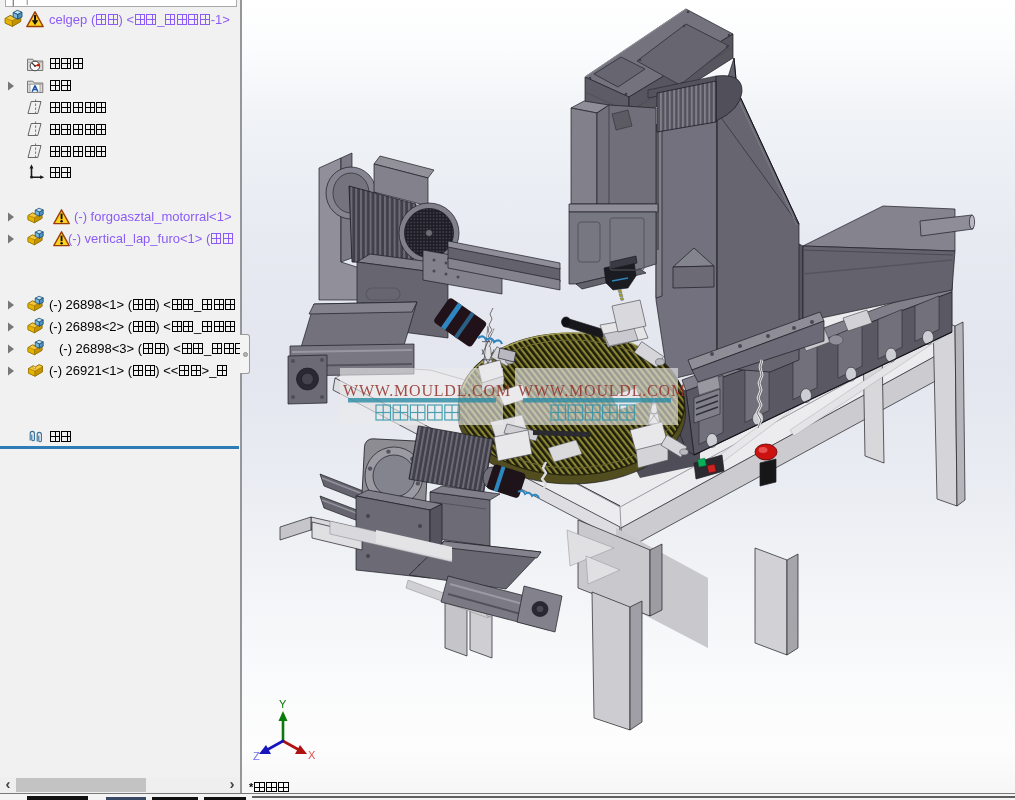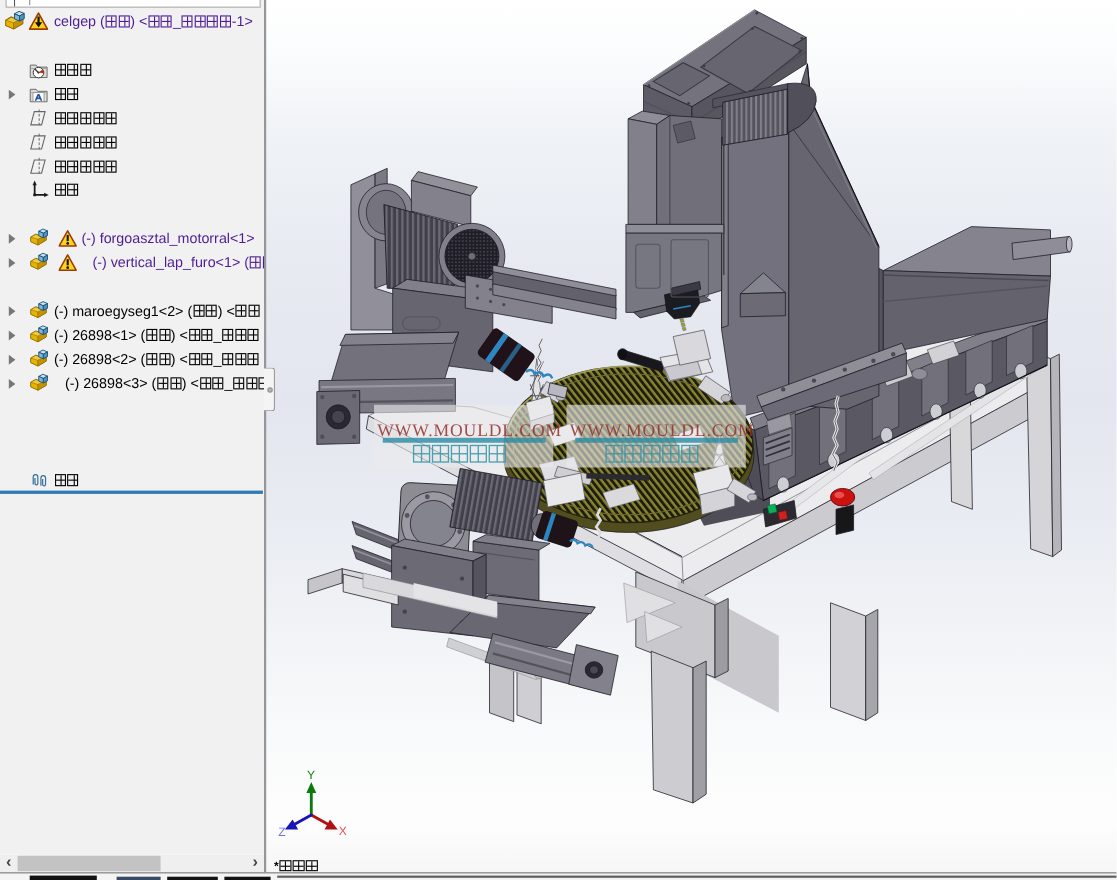--- a/index.html
+++ b/index.html
@@ -10,7 +10,7 @@
 #split{position:absolute;left:240px;top:0;width:2px;height:793px;background:#949699}
 .row{position:absolute;left:0;height:22px;width:240px;white-space:nowrap;overflow:hidden}
 .row .txt{position:absolute;top:3px;font-size:13px;color:#000;letter-spacing:0px}
-.row .txt.oliv{color:#4c1d95}
+.row .txt.oliv{color:#8b5cf6}
 .cj{display:inline-block;width:10px;height:11px;margin:0 0.8px -1px 0.8px;position:relative;border:1.1px solid currentColor}
 .cj::before{content:"";position:absolute;left:0;top:4.2px;width:100%;height:1px;background:currentColor}
 .cj::after{content:"";position:absolute;left:4.2px;top:0;width:1px;height:100%;background:currentColor}

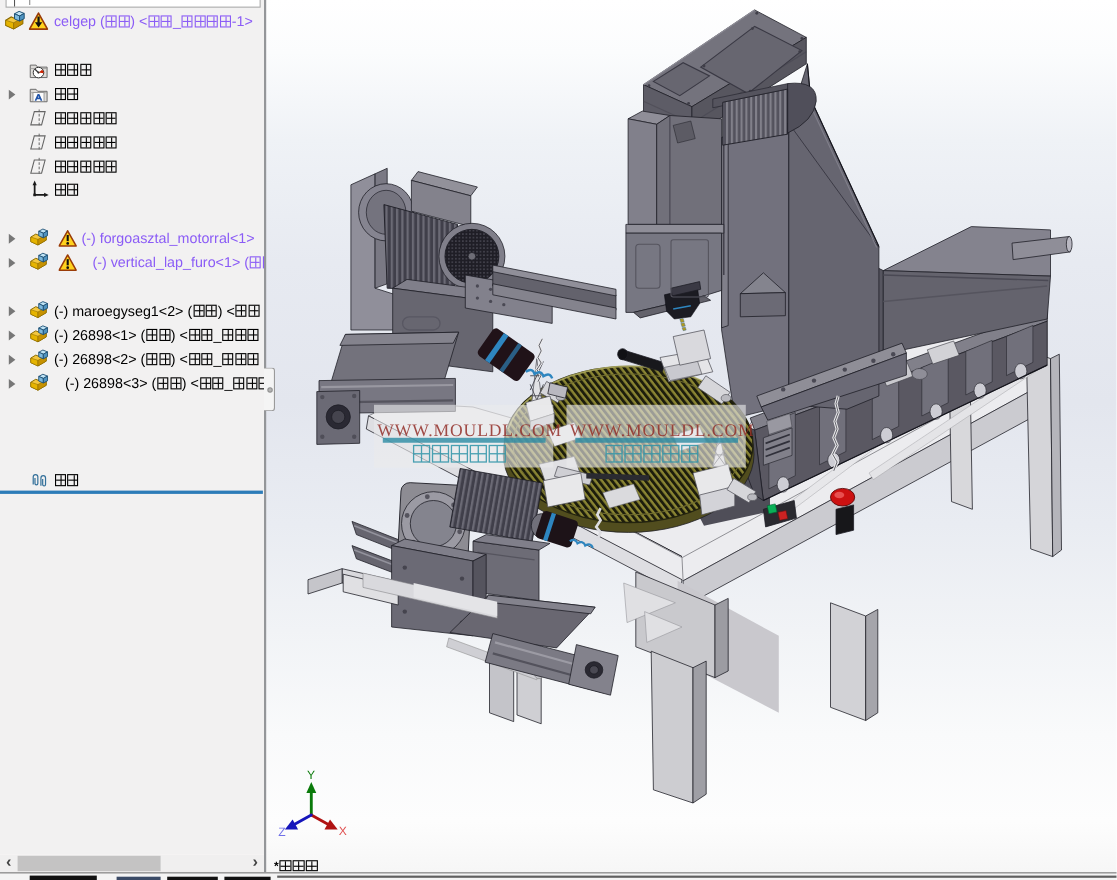--- a/index.html
+++ b/index.html
@@ -465,7 +465,7 @@
         <rect x="7.6" y="4.6" width="1.9" height="5.6" fill="#111"></rect>
         <circle cx="8.55" cy="12.3" r="1.25" fill="#111"></circle>
       </svg>
-      <span class="txt oliv" style="left:84px">(-) vertical_lap_furo&lt;1&gt; (<span class="cj"></span><span class="cj"></span></span>
+      <span class="txt oliv" style="left:68px">(-) vertical_lap_furo&lt;1&gt; (<span class="cj"></span><span class="cj"></span></span>
     </div>
 <div class="row" style="top:272px">
       <svg class="ic" style="left:7px;top:6px" width="8" height="10" viewBox="0 0 8 10">

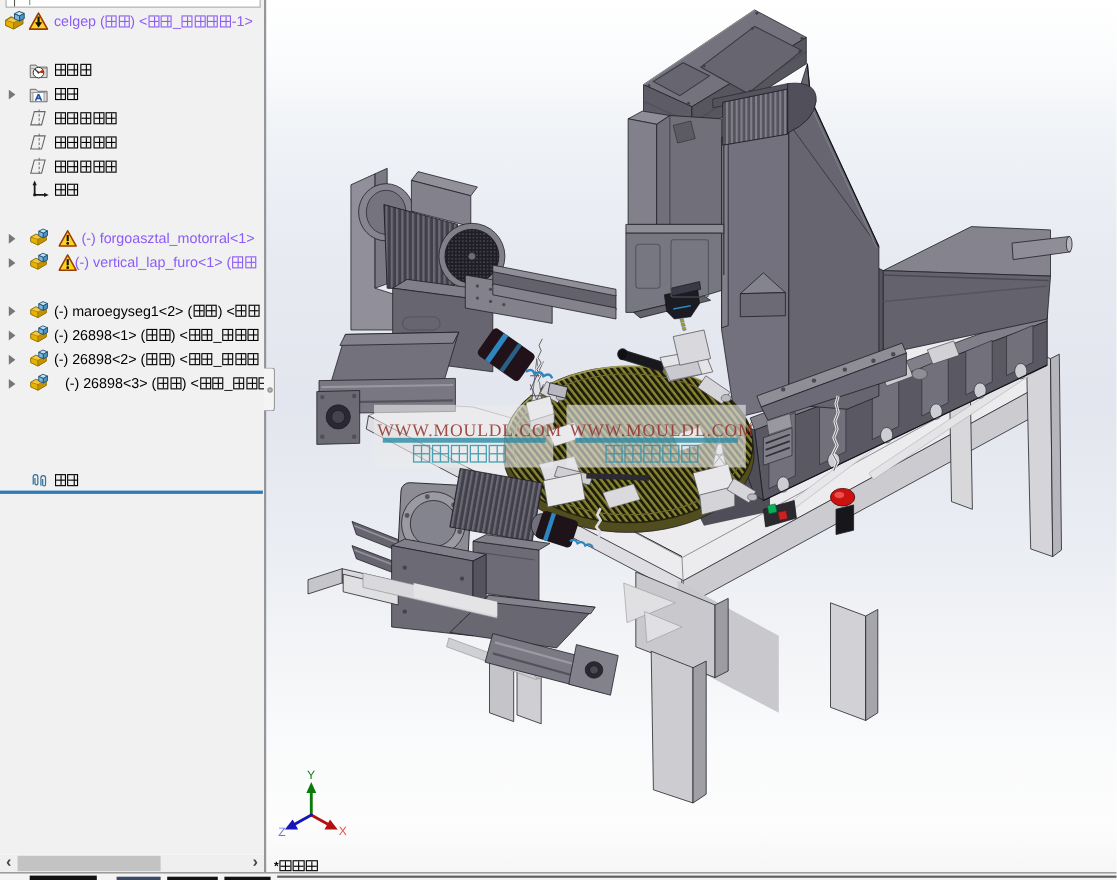--- a/index.html
+++ b/index.html
@@ -467,20 +467,6 @@
       </svg>
       <span class="txt oliv" style="left:68px">(-) vertical_lap_furo&lt;1&gt; (<span class="cj"></span><span class="cj"></span></span>
     </div>
-<div class="row" style="top:272px">
-      <svg class="ic" style="left:7px;top:6px" width="8" height="10" viewBox="0 0 8 10">
-        <path d="M1 0.5 L7 5 1 9.5 Z" fill="#777"></path>
-      </svg>
-      <svg class="ic" style="left:26px;top:1px" width="19" height="19" viewBox="0 0 19 19">
-        <path d="M2 8.5 L6.5 5.8 9 6.8 12.5 4.6 16 6 16 11.3 8.5 15.7 2 12.7 Z" fill="#f3c73f" stroke="#8a6a00" stroke-width="0.9"></path>
-        <path d="M2 8.5 L8.5 10.6 8.5 15.7 2 12.7 Z" fill="#e6b400" stroke="#8a6a00" stroke-width="0.5"></path>
-        <path d="M8.5 10.6 L16 6.4 16 11.3 8.5 15.7 Z" fill="#c79200" stroke="#8a6a00" stroke-width="0.5"></path>
-        <path d="M9.2 3.2 L13 1.2 17.2 2.9 13.4 5 Z" fill="#bfe3f5" stroke="#1d4f73" stroke-width="0.8"></path>
-        <path d="M9.2 3.2 L13.4 5 13.4 9.2 9.2 7.4 Z" fill="#7db8dc" stroke="#1d4f73" stroke-width="0.8"></path>
-        <path d="M13.4 5 L17.2 2.9 17.2 7.2 13.4 9.2 Z" fill="#4f93c0" stroke="#1d4f73" stroke-width="0.8"></path>
-      </svg>
-      <span class="txt" style="left:49px">(-) maroegyseg1&lt;2&gt; (<span class="cj"></span><span class="cj"></span>) &lt;<span class="cj"></span><span class="cj"></span></span>
-    </div>
 <div class="row" style="top:294px">
       <svg class="ic" style="left:7px;top:6px" width="8" height="10" viewBox="0 0 8 10">
         <path d="M1 0.5 L7 5 1 9.5 Z" fill="#777"></path>

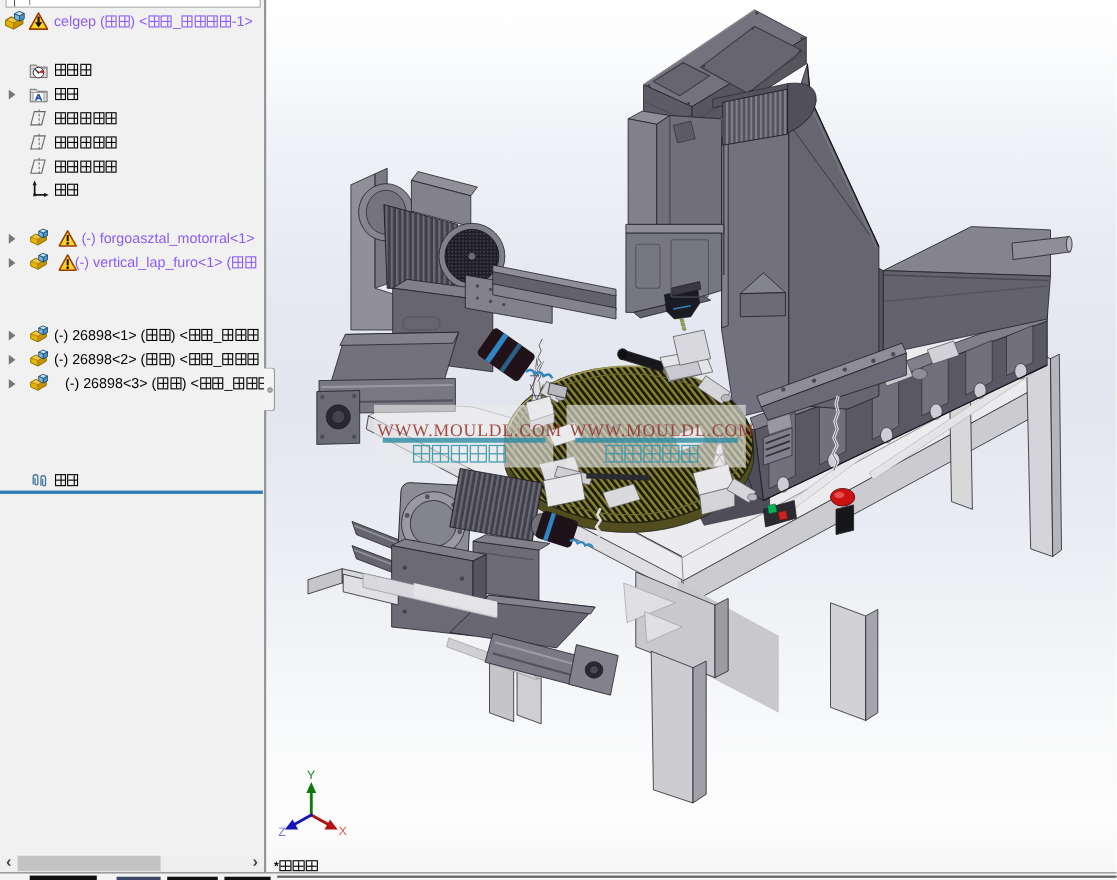--- a/index.html
+++ b/index.html
@@ -509,6 +509,18 @@
       </svg>
       <span class="txt" style="left:59px">(-) 26898&lt;3&gt; (<span class="cj"></span><span class="cj"></span>) &lt;<span class="cj"></span><span class="cj"></span>_<span class="cj"></span><span class="cj"></span><span class="cj"></span></span>
     </div>
+<div class="row" style="top:360px">
+      <svg class="ic" style="left:7px;top:6px" width="8" height="10" viewBox="0 0 8 10">
+        <path d="M1 0.5 L7 5 1 9.5 Z" fill="#777"></path>
+      </svg>
+      <svg class="ic" style="left:26px;top:1px" width="19" height="19" viewBox="0 0 19 19">
+        <path d="M2.5 7.5 L7 4.8 9.5 5.8 13 3.6 16.5 5 16.5 10.8 9 15.2 2.5 12.2 Z" fill="#f3c73f" stroke="#8a6a00" stroke-width="0.9"></path>
+        <path d="M2.5 7.5 L9 10 9 15.2 2.5 12.2 Z" fill="#e6b400" stroke="#8a6a00" stroke-width="0.5"></path>
+        <path d="M9 10 L16.5 5.8 16.5 10.8 9 15.2 Z" fill="#c79200" stroke="#8a6a00" stroke-width="0.5"></path>
+        <path d="M7 4.8 L9.5 5.8 9.5 7.9 7 6.9 Z" fill="#fbe27a" stroke="#8a6a00" stroke-width="0.4"></path>
+      </svg>
+      <span class="txt" style="left:49px">(-) 26921&lt;1&gt; (<span class="cj"></span><span class="cj"></span>) &lt;&lt;<span class="cj"></span><span class="cj"></span>&gt;_<span class="cj"></span></span>
+    </div>
 <div class="row" style="top:426px">
       <svg class="ic" style="left:26px;top:1px" width="19" height="19" viewBox="0 0 19 19">
         <path d="M4.2 13.5 L4.2 6.5 A2.1 2.1 0 0 1 8.4 6.5 L8.4 12.5 A1.3 1.3 0 0 1 5.8 12.5 L5.8 7.5" stroke="#33709a" stroke-width="1.1" fill="none"></path>

